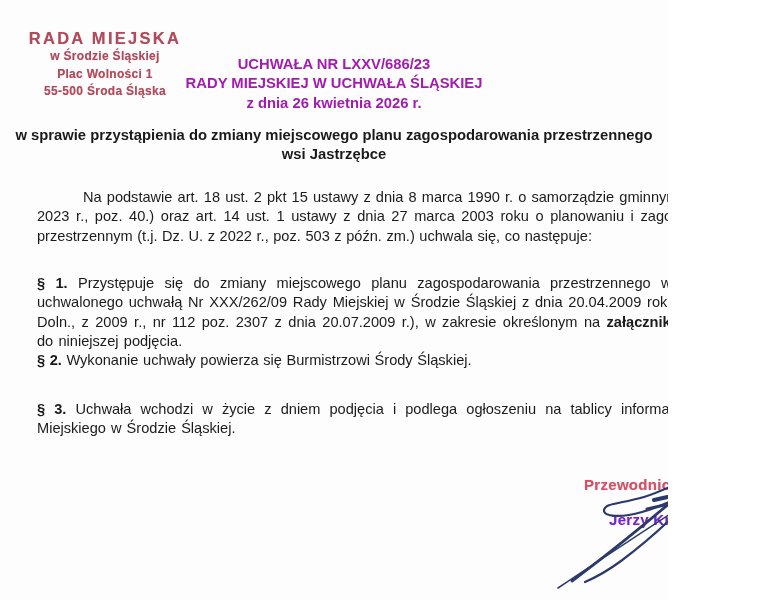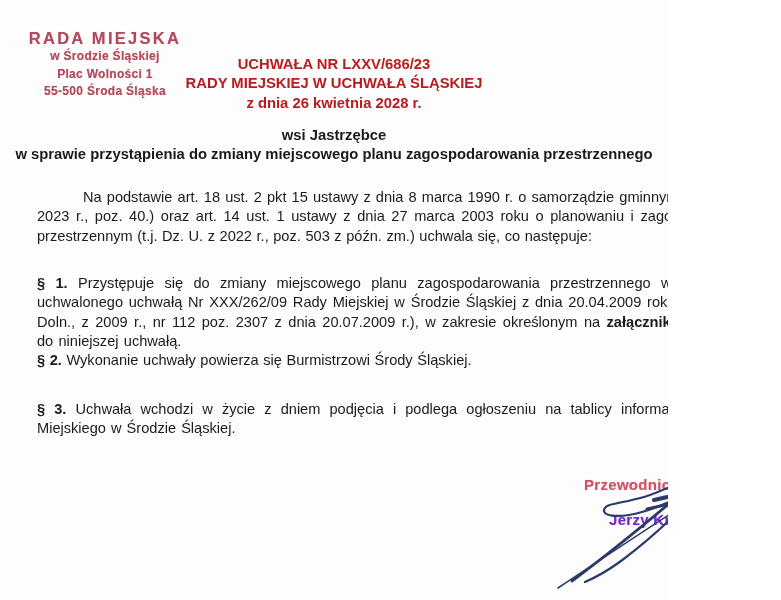--- a/index.html
+++ b/index.html
@@ -22,7 +22,7 @@
   
   .title-block{
     position:absolute;left:0;right:0;top:55px;
-    text-align:center;font-weight:700;font-size:14.8px;line-height:19.4px;color:#b91c1c;
+    text-align:center;font-weight:700;font-size:14.8px;line-height:19.4px;color:#a21caf;
   }
   .subject-block{
     position:absolute;left:0;right:0;top:126px;

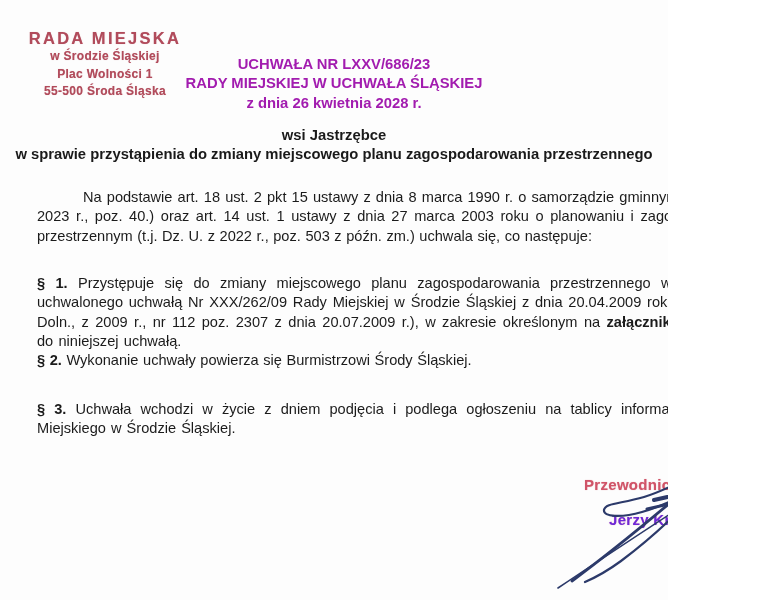--- a/index.html
+++ b/index.html
@@ -73,7 +73,7 @@
   <div class="title-block">
     <div>UCHWAŁA NR LXXV/686/23</div>
     <div>RADY MIEJSKIEJ W UCHWAŁA ŚLĄSKIEJ</div>
-    <div>z dnia 26 kwietnia 2028 r.</div>
+    <div>z dnia 26 kwietnia 2026 r.</div>
   </div>
 
   <div class="subject-block">

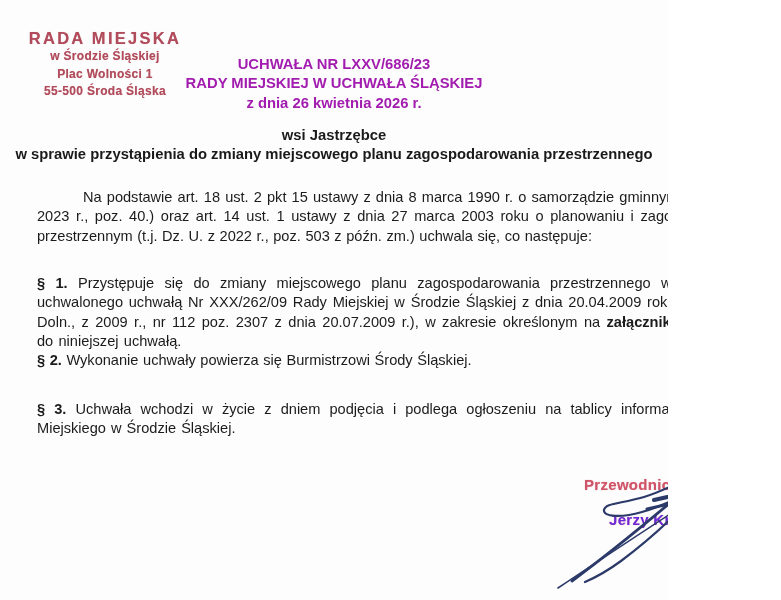--- a/index.html
+++ b/index.html
@@ -77,8 +77,8 @@
   </div>
 
   <div class="subject-block">
+    <div>w sprawie przystąpienia do zmiany miejscowego planu zagospodarowania przestrzennego</div>
     <div>wsi Jastrzębce</div>
-    <div>w sprawie przystąpienia do zmiany miejscowego planu zagospodarowania przestrzennego</div>
   </div>
 
   <p class="para preamble">Na podstawie art. 18 ust. 2 pkt 15 ustawy z dnia 8 marca 1990 r. o samorządzie gminnym (t.j. Dz. U. z 2023 r., poz. 40.) oraz art. 14 ust. 1 ustawy z dnia 27 marca 2003 roku o planowaniu i zagospodarowaniu przestrzennym (t.j. Dz. U. z 2022 r., poz. 503 z późn. zm.) uchwala się, co następuje:</p>

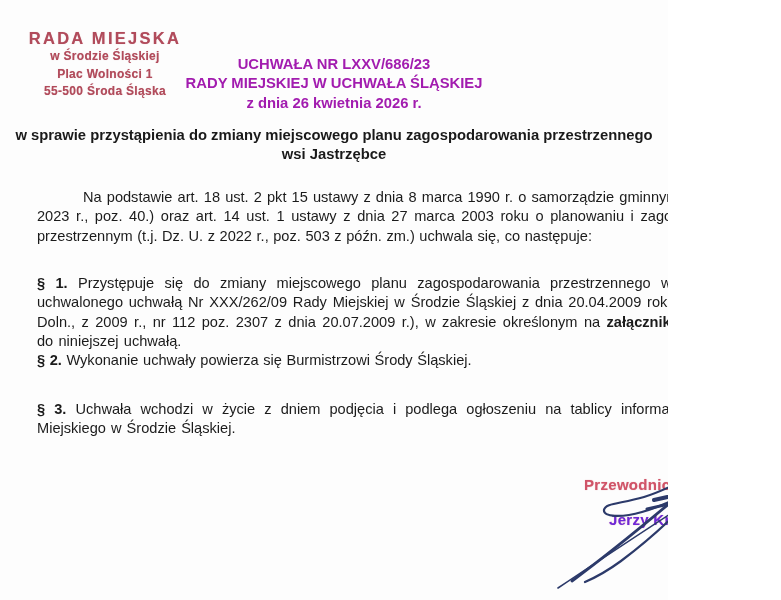--- a/index.html
+++ b/index.html
@@ -83,7 +83,7 @@
 
   <p class="para preamble">Na podstawie art. 18 ust. 2 pkt 15 ustawy z dnia 8 marca 1990 r. o samorządzie gminnym (t.j. Dz. U. z 2023 r., poz. 40.) oraz art. 14 ust. 1 ustawy z dnia 27 marca 2003 roku o planowaniu i zagospodarowaniu przestrzennym (t.j. Dz. U. z 2022 r., poz. 503 z późn. zm.) uchwala się, co następuje:</p>
 
-  <p class="para sec1"><b>§ 1.</b><span> Przystępuje się do zmiany miejscowego planu zagospodarowania przestrzennego wsi Jastrzębce uchwalonego uchwałą Nr XXX/262/09 Rady Miejskiej w Środzie Śląskiej z dnia 20.04.2009 roku (Dz. U. Woj. Doln., z 2009 r., nr 112 poz. 2307 z dnia 20.07.2009 r.), w zakresie określonym na </span><b>załączniku graficznym</b><span> do niniejszej uchwałą.</span></p>
+  <p class="para sec1"><b>§ 1.</b><span> Przystępuje się do zmiany miejscowego planu zagospodarowania przestrzennego wsi Jastrzębce uchwalonego uchwałą Nr XXX/262/09 Rady Miejskiej w Środzie Śląskiej z dnia 20.04.2009 roku (Dz. U. Woj. Doln., z 2009 r., nr 112 poz. 2307 z dnia 20.07.2009 r.), w zakresie określonym na </span><b>załączniku graficznym</b><span> do niniejszej podjęcia.</span></p>
 
   <p class="para sec2"><b>§ 2.</b><span> Wykonanie uchwały powierza się Burmistrzowi Środy Śląskiej.</span></p>
 

